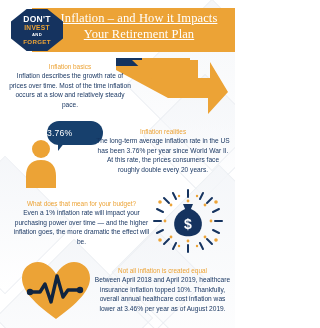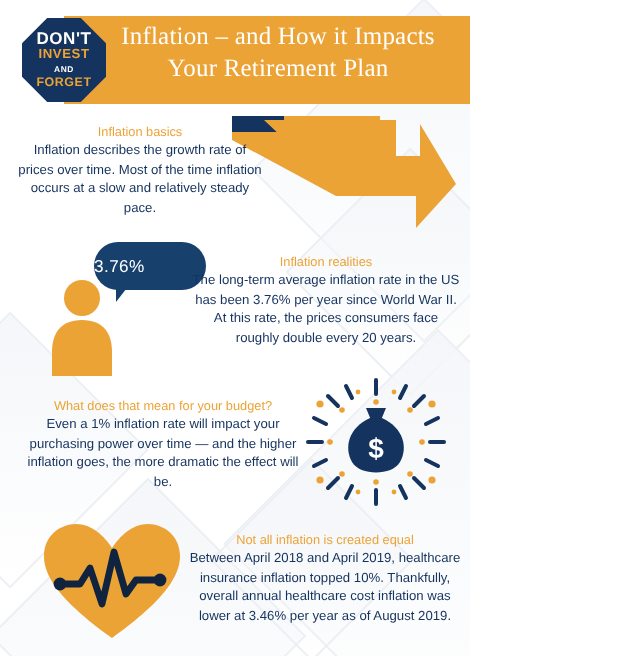--- a/index.html
+++ b/index.html
@@ -64,7 +64,7 @@
     position: absolute;
     left: 11px;
     top: 9px;
-    width: 42px;
+    width: 52px;
     height: 42px;
     background: #15335f;
     clip-path: polygon(30% 0%, 70% 0%, 100% 30%, 100% 70%, 70% 100%, 30% 100%, 0% 70%, 0% 30%);

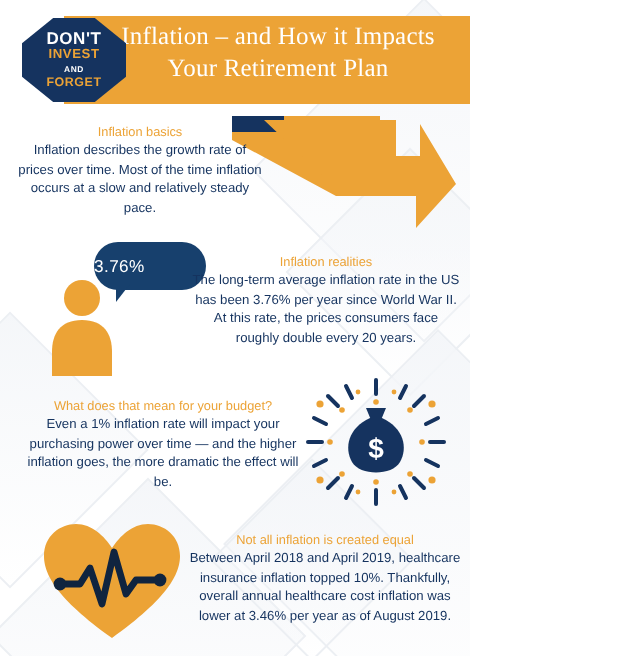--- a/index.html
+++ b/index.html
@@ -57,6 +57,7 @@
     font-size: 12.5px;
     line-height: 15.5px;
     letter-spacing: 0.1px;
+    text-decoration: underline;
   }
 
   

